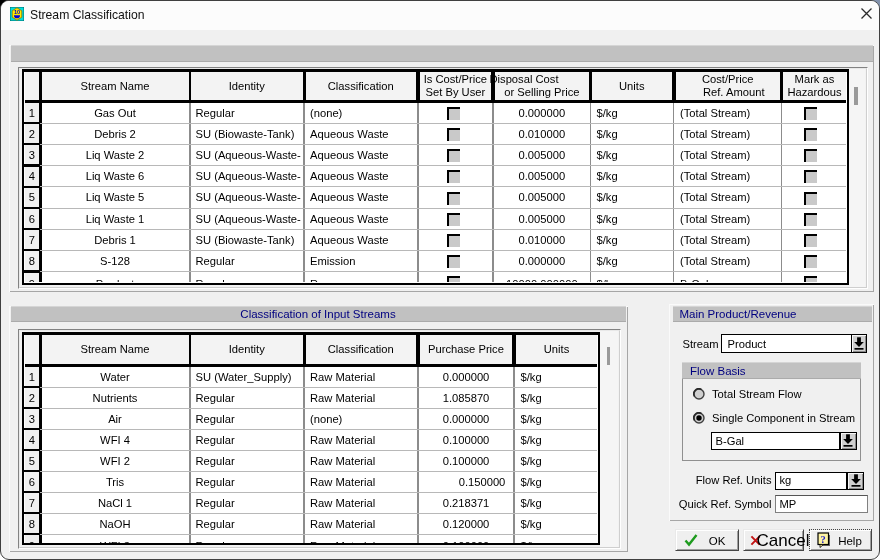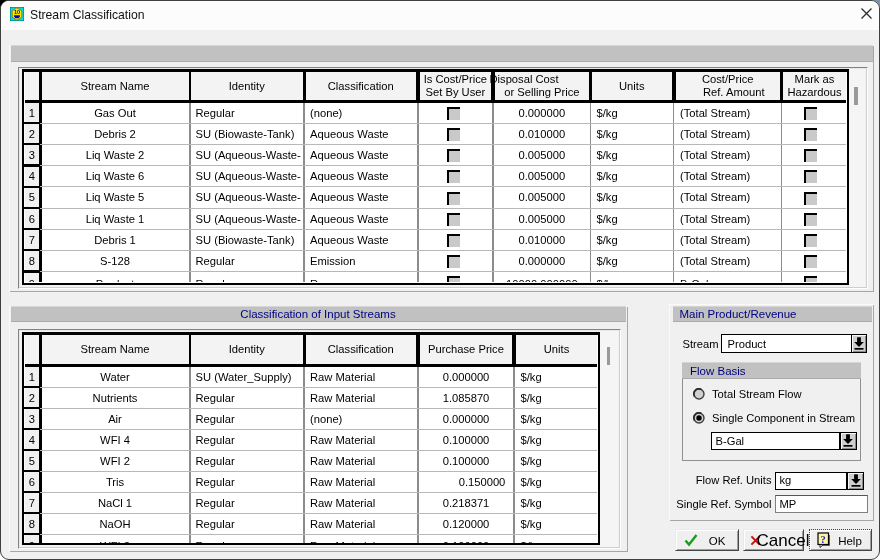--- a/index.html
+++ b/index.html
@@ -334,7 +334,7 @@
 <polygon points="0.2,5 9.8,5 5,10" fill="#000"></polygon>
 <rect x="0.5" y="11" width="9" height="1.7" fill="#000"></rect>
 </svg>
-<div class="a tr" style="left:370.5px;top:502.5px;width:400px;font-size:11.2px;color:#000;">Single Ref. Symbol</div>
+<div class="a tr" style="left:370.5px;top:502.5px;width:400px;font-size:11.2px;color:#000;">Quick Ref. Symbol</div>
 <div class="a" style="left:774px;top:493.5px;width:93px;height:18px;background:#fff;border:1px solid #808080;border-top-color:#555"></div>
 <div class="a tl" style="left:778.5px;top:502.5px;font-size:11.2px;color:#000;">MP</div>
 <div class="a btn" style="left:674px;top:528px;width:63.5px;height:21.5px"></div>

